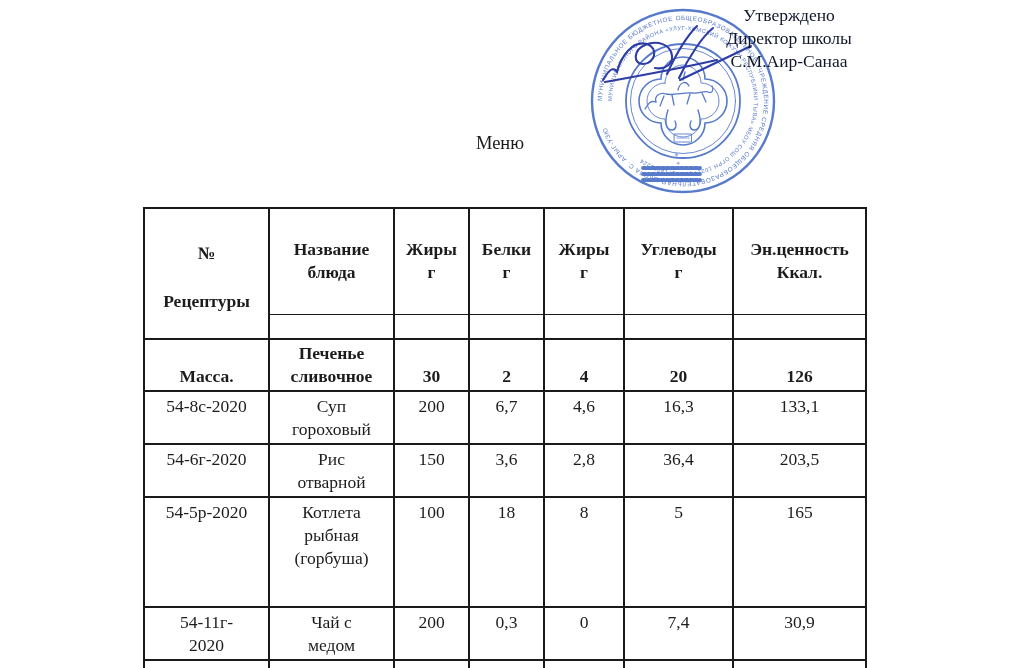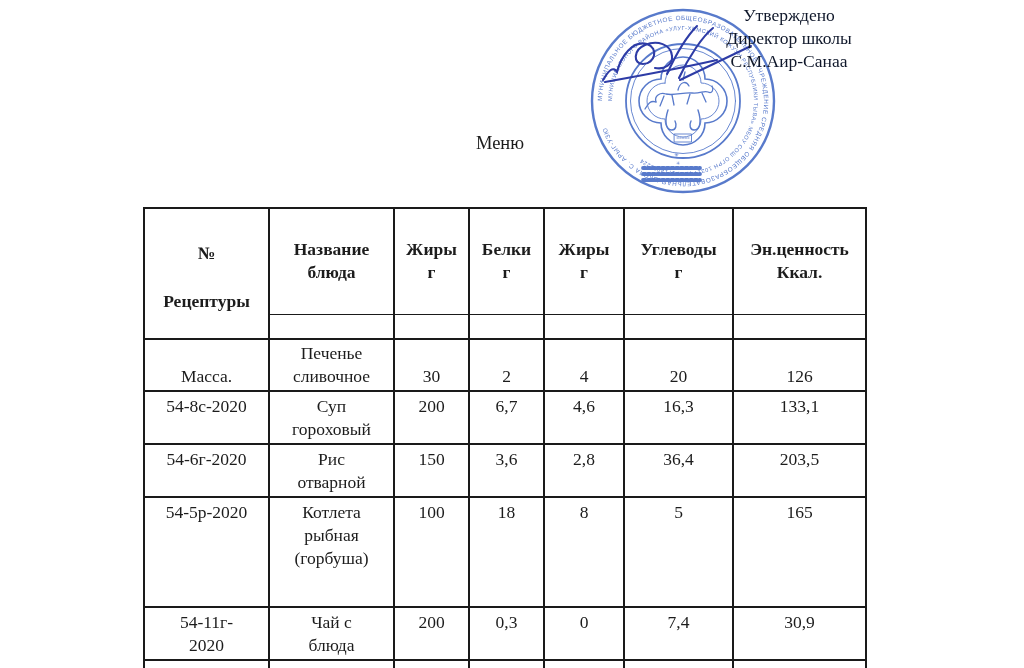--- a/index.html
+++ b/index.html
@@ -42,7 +42,7 @@
   tr.hr-a{height:64px;} tr.hr-b{height:15px;}
   tr.r0{height:45px;} tr.r1{height:48px;} tr.r2{height:47px;margin-left:40px;}
   tr.r3{height:110px;margin-top:6px;} tr.r4{height:51px;} tr.r5{height:58px;}
-  tr.r0 td{vertical-align:bottom;}
+  tr.r0 td{vertical-align:bottom;font-weight:bold;}
   tr.r1 td,tr.r2 td,tr.r3 td,tr.r4 td,tr.r5 td{vertical-align:top;padding-top:3px;}
   .recipe-hdr-cell{vertical-align:top;}
   .recipe-hdr{

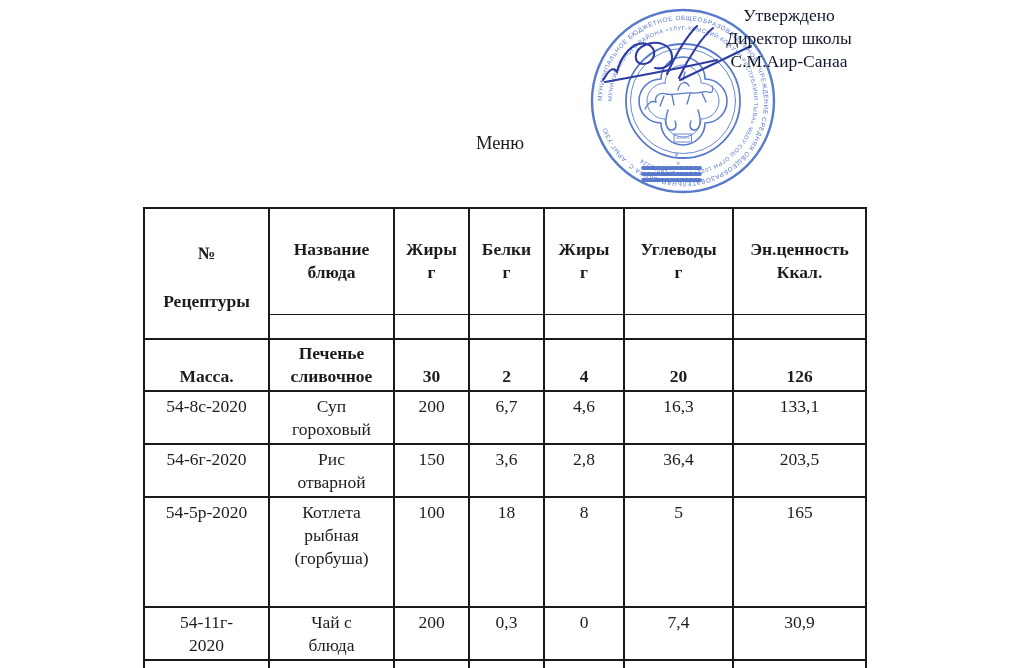--- a/index.html
+++ b/index.html
@@ -205,7 +205,7 @@
         <td>54-11г-
 2020</td>
         <td>Чай с
-блюда</td>
+медом</td>
         <td>200</td>
         <td>0,3</td>
         <td>0</td>

